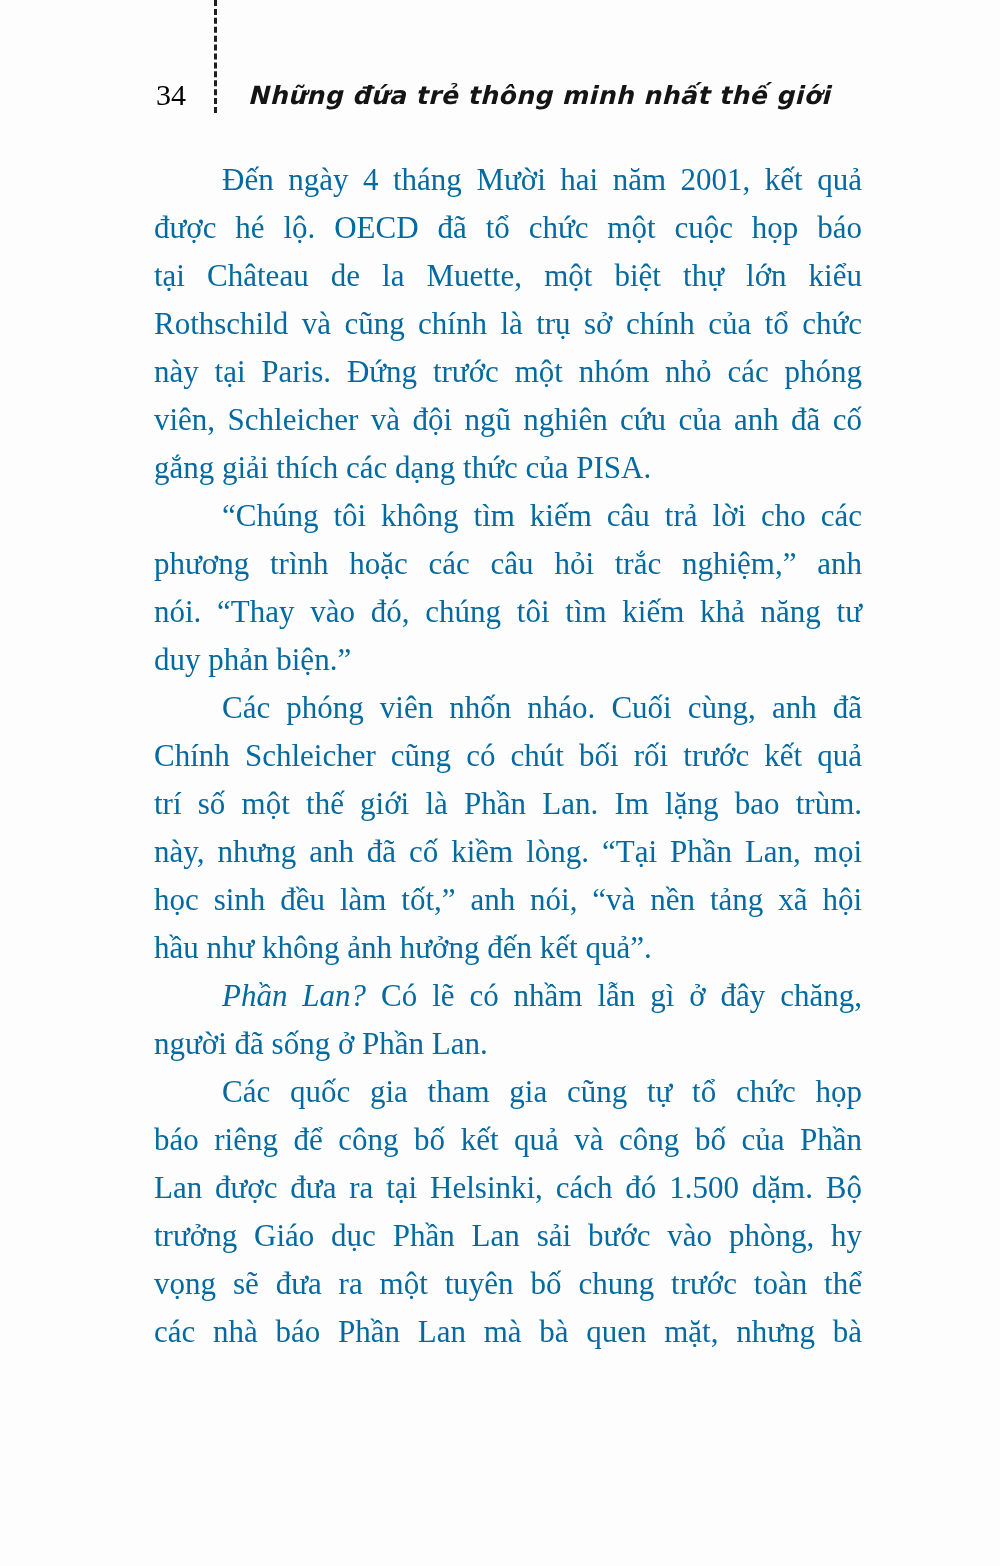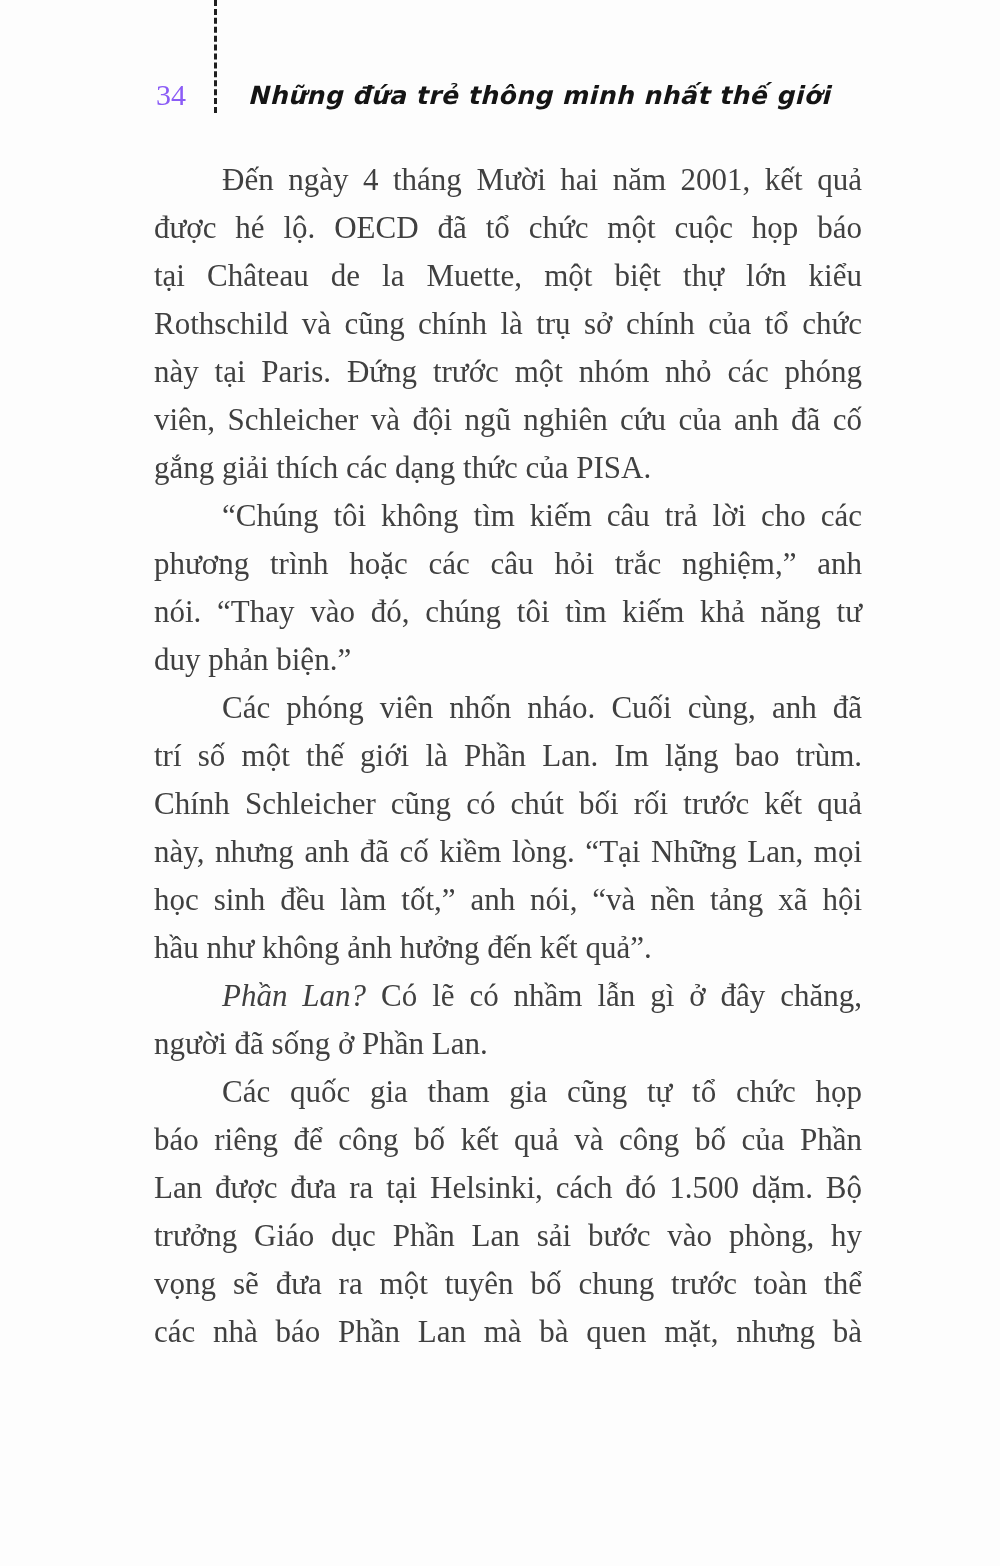--- a/index.html
+++ b/index.html
@@ -26,7 +26,7 @@
     font-family: "Liberation Serif", serif;
     font-size: 30px;
     line-height: 34px;
-    color: #8b5cf6;
+    color: #000000;
   }
   .header-divider {
     position: absolute;

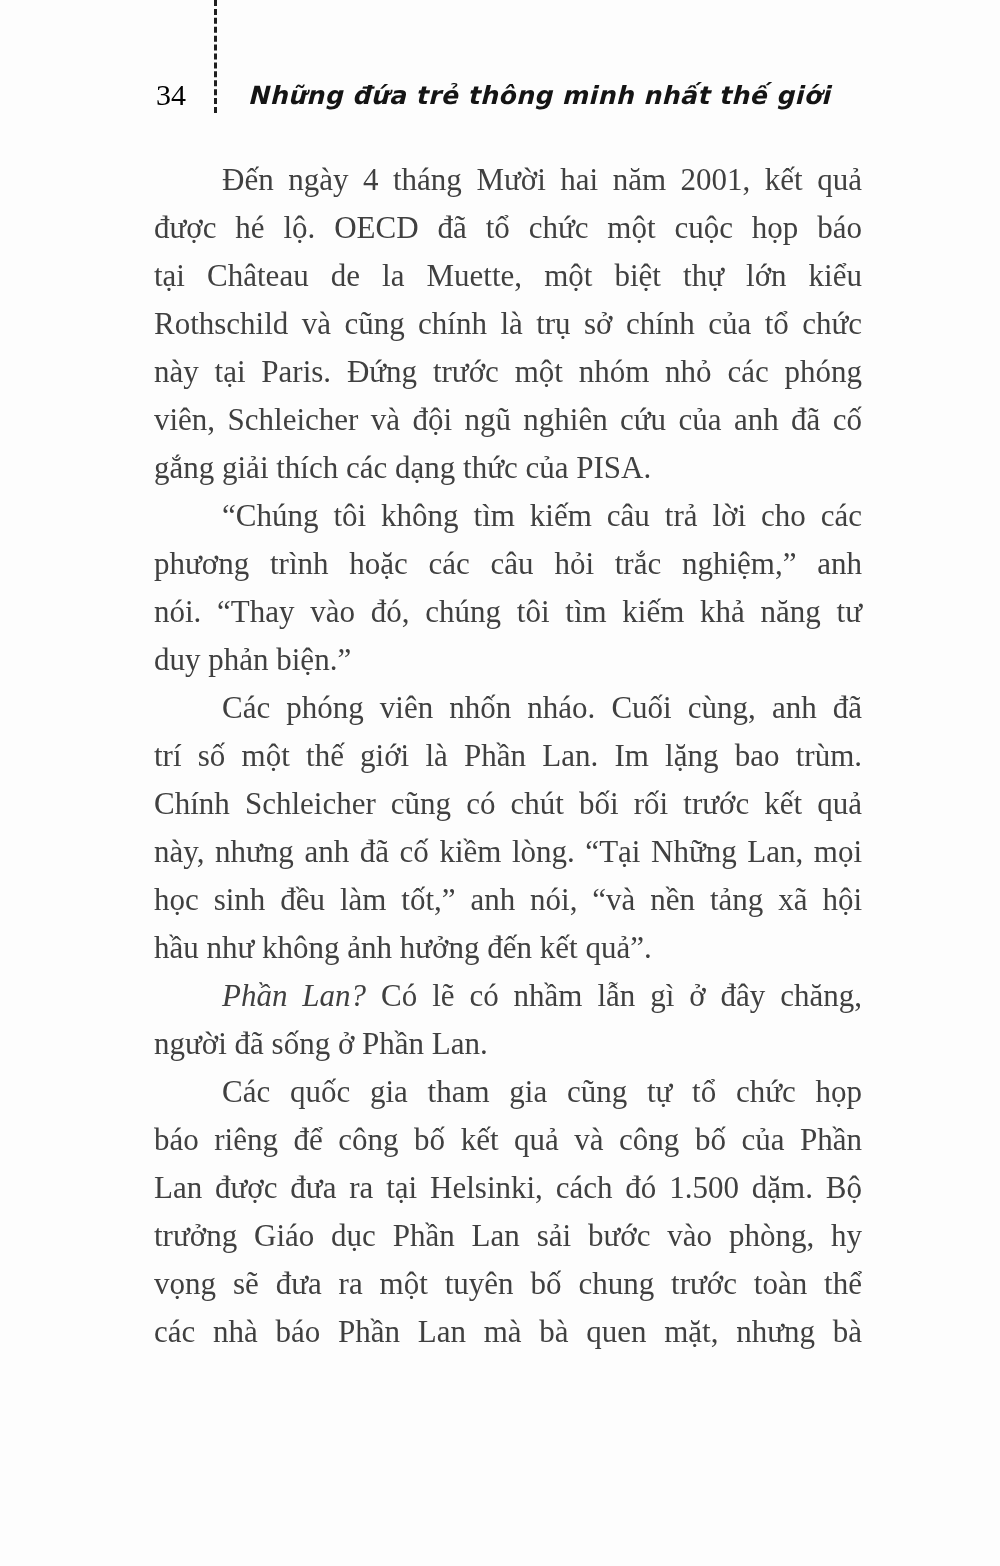--- a/index.html
+++ b/index.html
@@ -62,7 +62,7 @@
     font-family: "Liberation Serif", serif;
     font-size: 31px;
     line-height: 48px;
-    color: #404040;
+    color: #0369a1;
     text-align: justify;
     text-align-last: justify;
     white-space: normal;

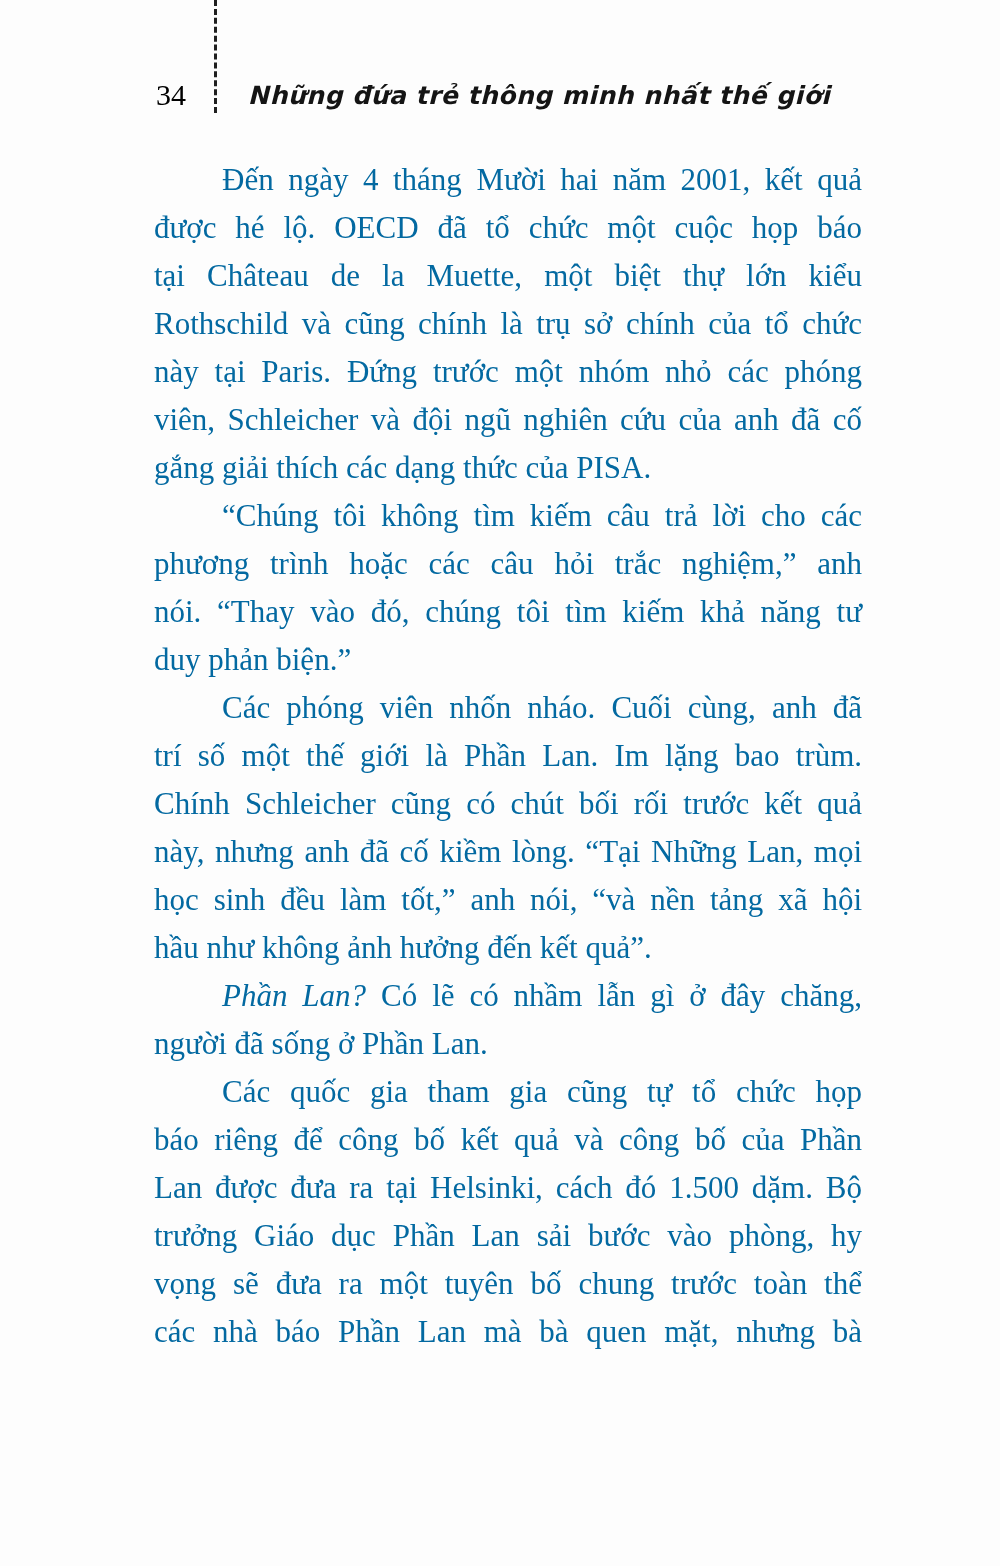--- a/index.html
+++ b/index.html
@@ -99,8 +99,8 @@
       </div>
       <div class="paragraph">
         <div class="line first">Các phóng viên nhốn nháo. Cuối cùng, anh đã</div>
+        <div class="line">Chính Schleicher cũng có chút bối rối trước kết quả</div>
         <div class="line">trí số một thế giới là Phần Lan. Im lặng bao trùm.</div>
-        <div class="line">Chính Schleicher cũng có chút bối rối trước kết quả</div>
         <div class="line">này, nhưng anh đã cố kiềm lòng. “Tại Những Lan, mọi</div>
         <div class="line">học sinh đều làm tốt,” anh nói, “và nền tảng xã hội</div>
         <div class="line paraend">hầu như không ảnh hưởng đến kết quả”.</div>

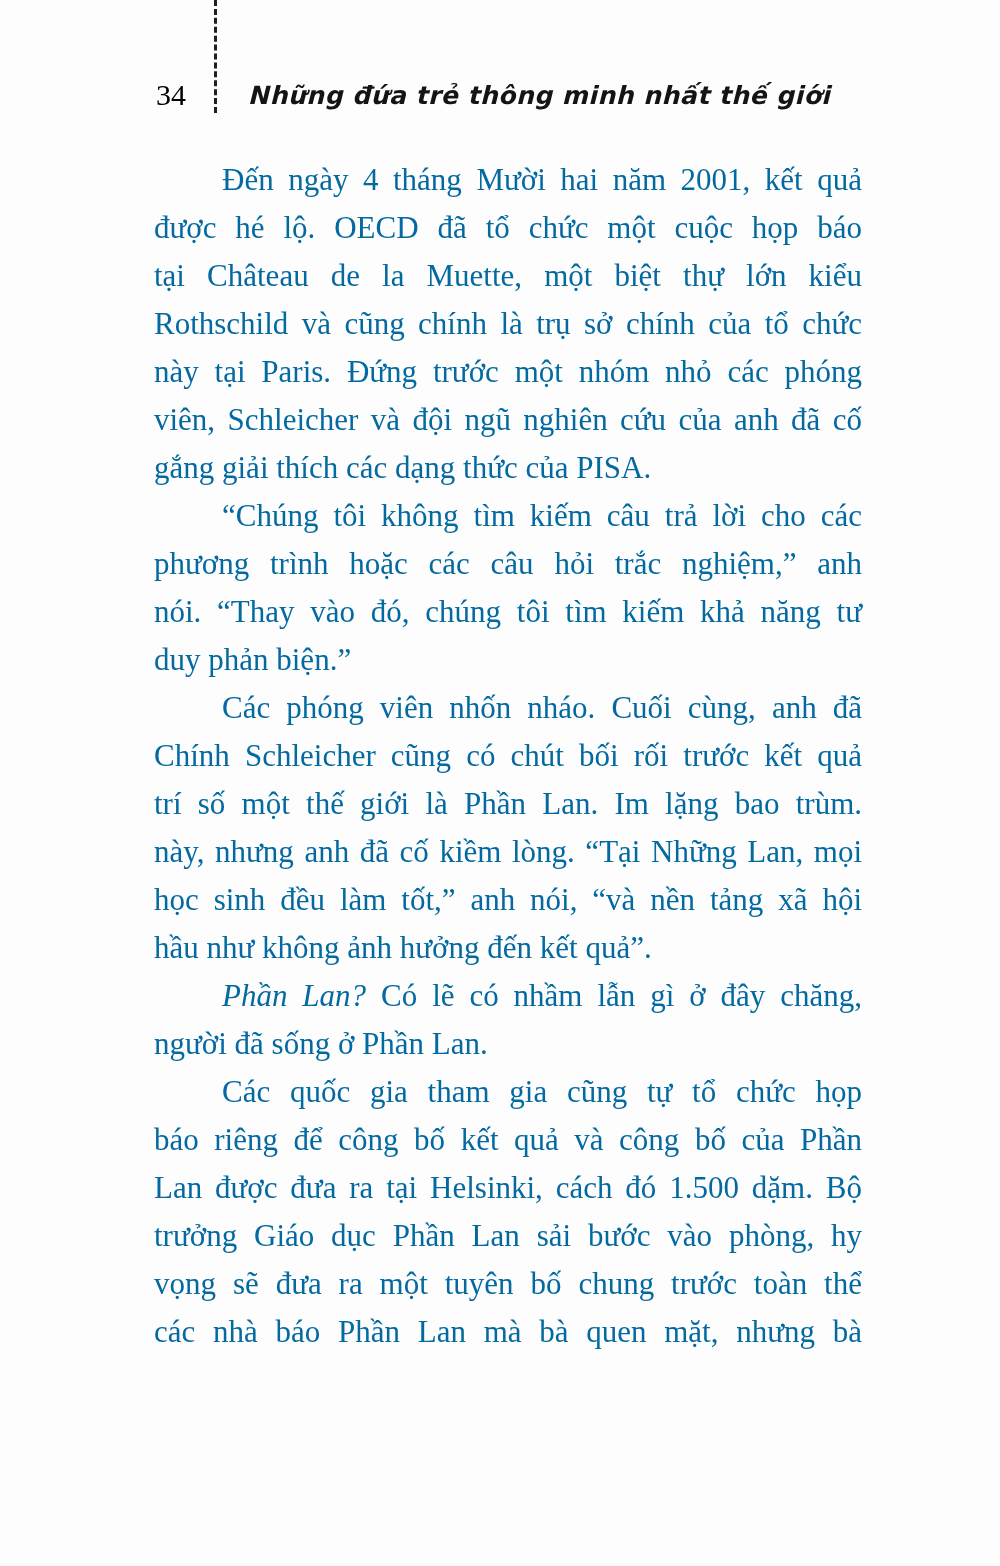--- a/index.html
+++ b/index.html
@@ -101,7 +101,7 @@
         <div class="line first">Các phóng viên nhốn nháo. Cuối cùng, anh đã</div>
         <div class="line">Chính Schleicher cũng có chút bối rối trước kết quả</div>
         <div class="line">trí số một thế giới là Phần Lan. Im lặng bao trùm.</div>
-        <div class="line">này, nhưng anh đã cố kiềm lòng. “Tại Những Lan, mọi</div>
+        <div class="line">này, nhưng anh đã cố kiềm lòng. “Tại Phần Lan, mọi</div>
         <div class="line">học sinh đều làm tốt,” anh nói, “và nền tảng xã hội</div>
         <div class="line paraend">hầu như không ảnh hưởng đến kết quả”.</div>
       </div>

